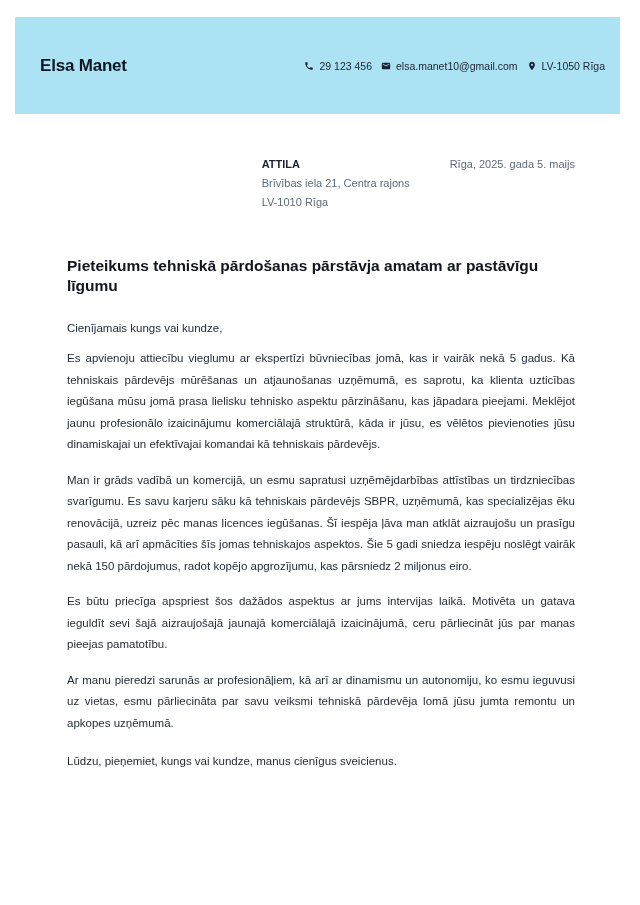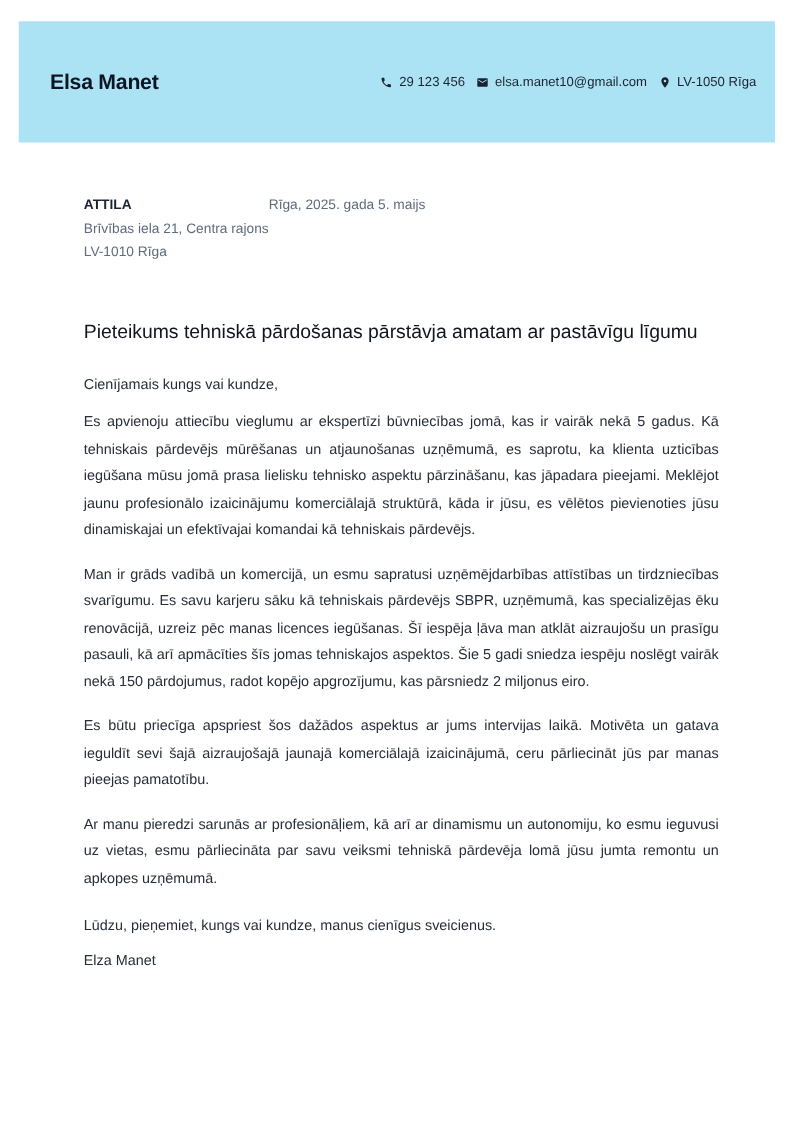--- a/index.html
+++ b/index.html
@@ -44,10 +44,11 @@
 
   .addr-row {
     display: flex;
-    justify-content: flex-start;
+    justify-content: flex-end;
     align-items: flex-start;
     font-size: 11px;
     line-height: 19px;
+    gap: 40px;
   }
   .recipient .bold { font-weight: 700; color: #1b2230; }
   .recipient .muted { color: #5f6b7b; }

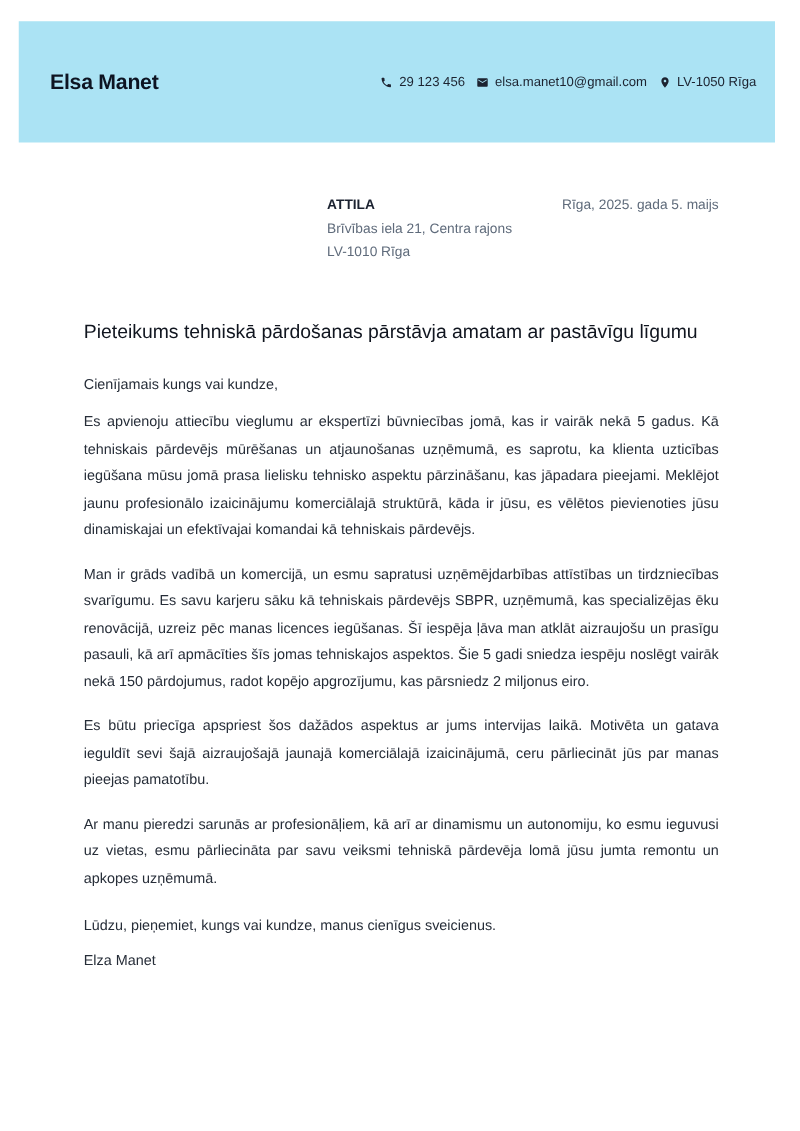--- a/index.html
+++ b/index.html
@@ -57,7 +57,7 @@
   h1 {
     font-size: 15.5px;
     line-height: 20px;
-    font-weight: 400;
+    font-weight: 700;
     color: #10151f;
     margin: 44px 0 0;
     max-width: 505px;

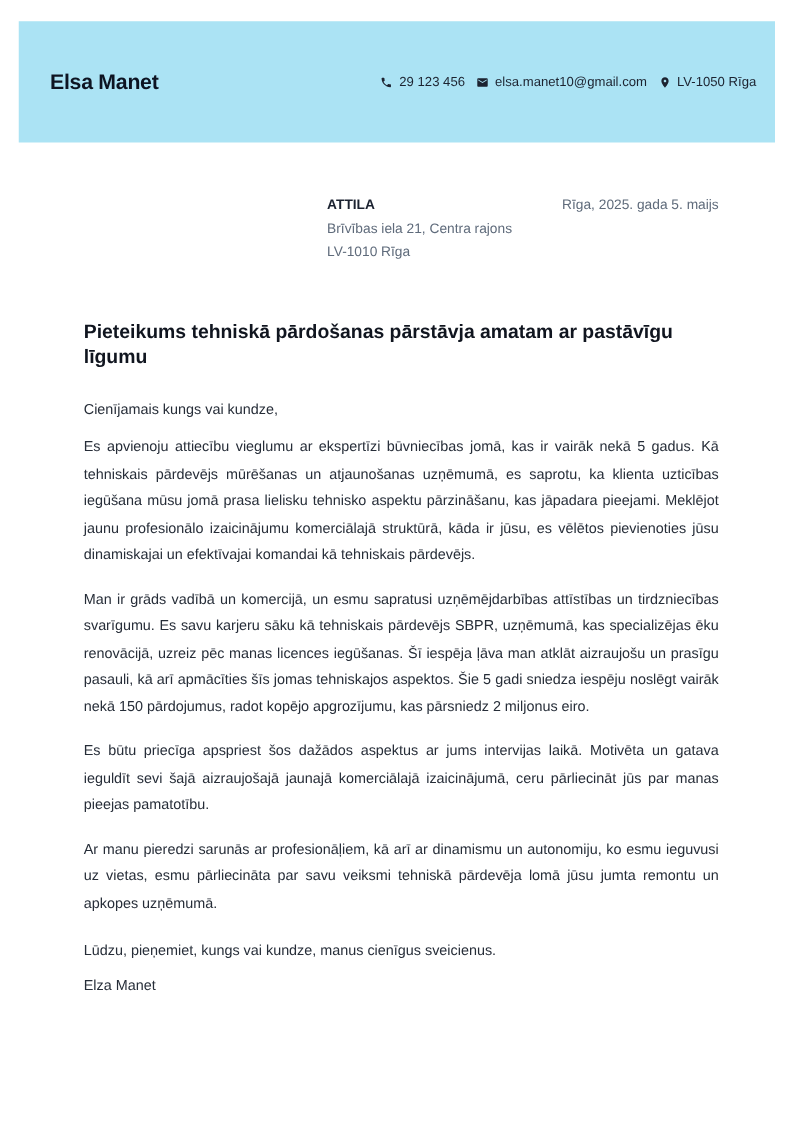--- a/index.html
+++ b/index.html
@@ -136,7 +136,6 @@
     <p class="body-p">Ar manu pieredzi sarunās ar profesionāļiem, kā arī ar dinamismu un autonomiju, ko esmu ieguvusi uz vietas, esmu pārliecināta par savu veiksmi tehniskā pārdevēja lomā jūsu jumta remontu un apkopes uzņēmumā.</p>
 
     <p class="closing">Lūdzu, pieņemiet, kungs vai kundze, manus cienīgus sveicienus.</p>
-    <p class="signature">Elza Manet</p>
 
   </main>
 </div>

